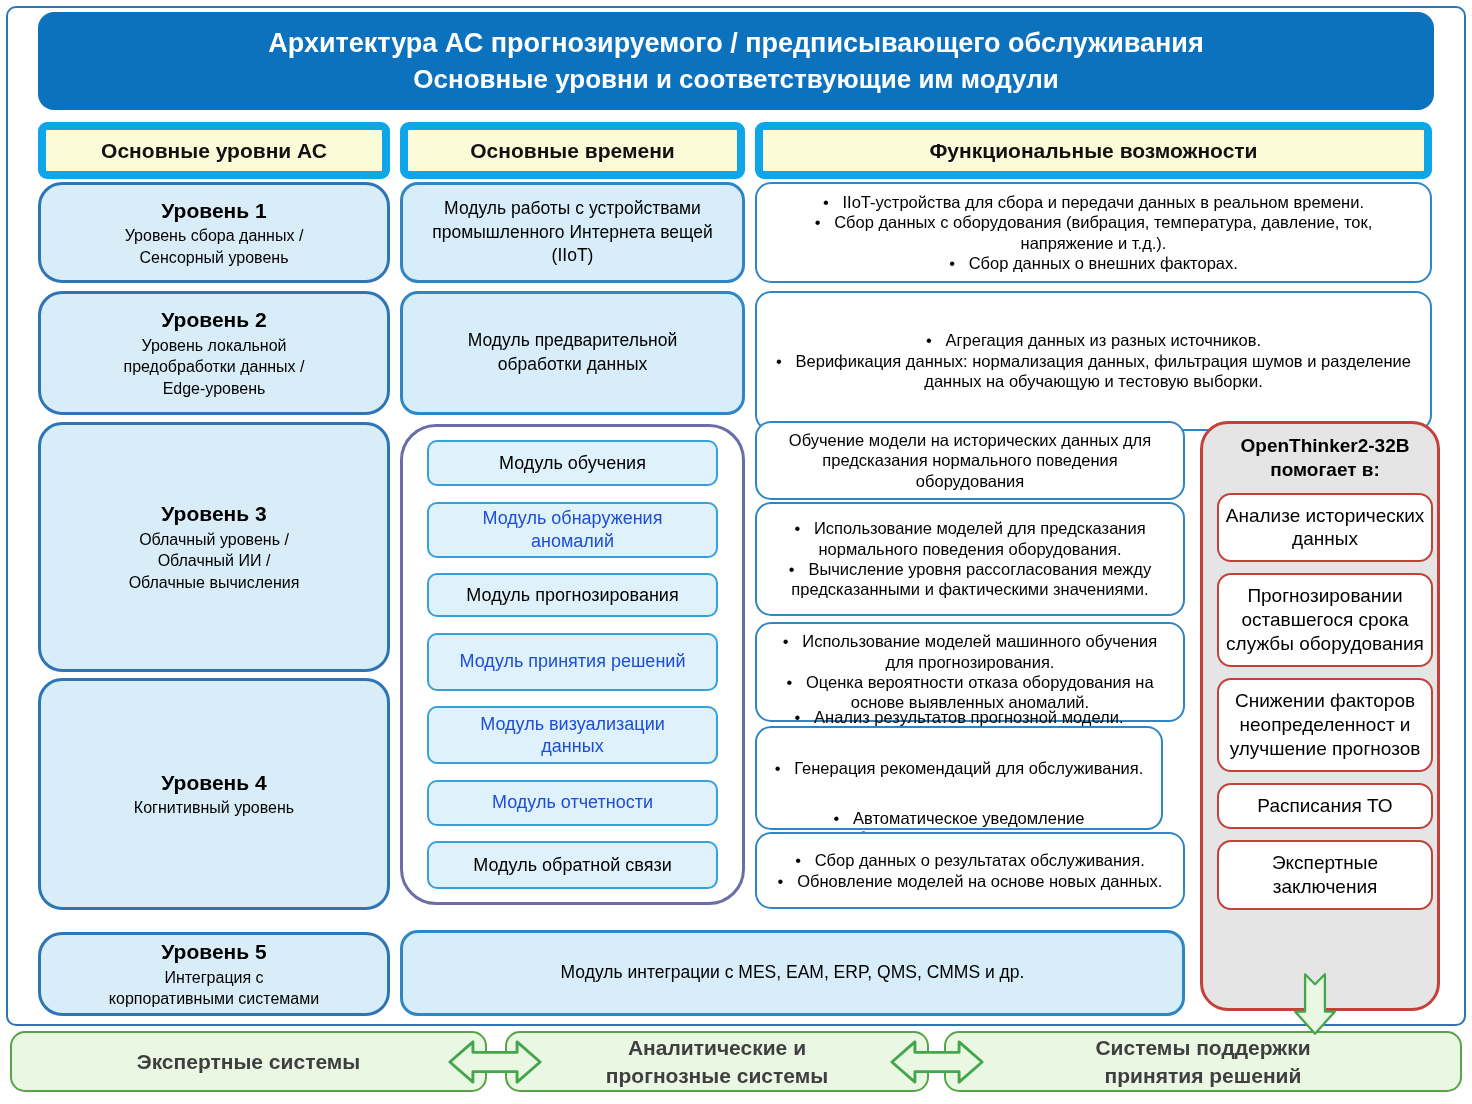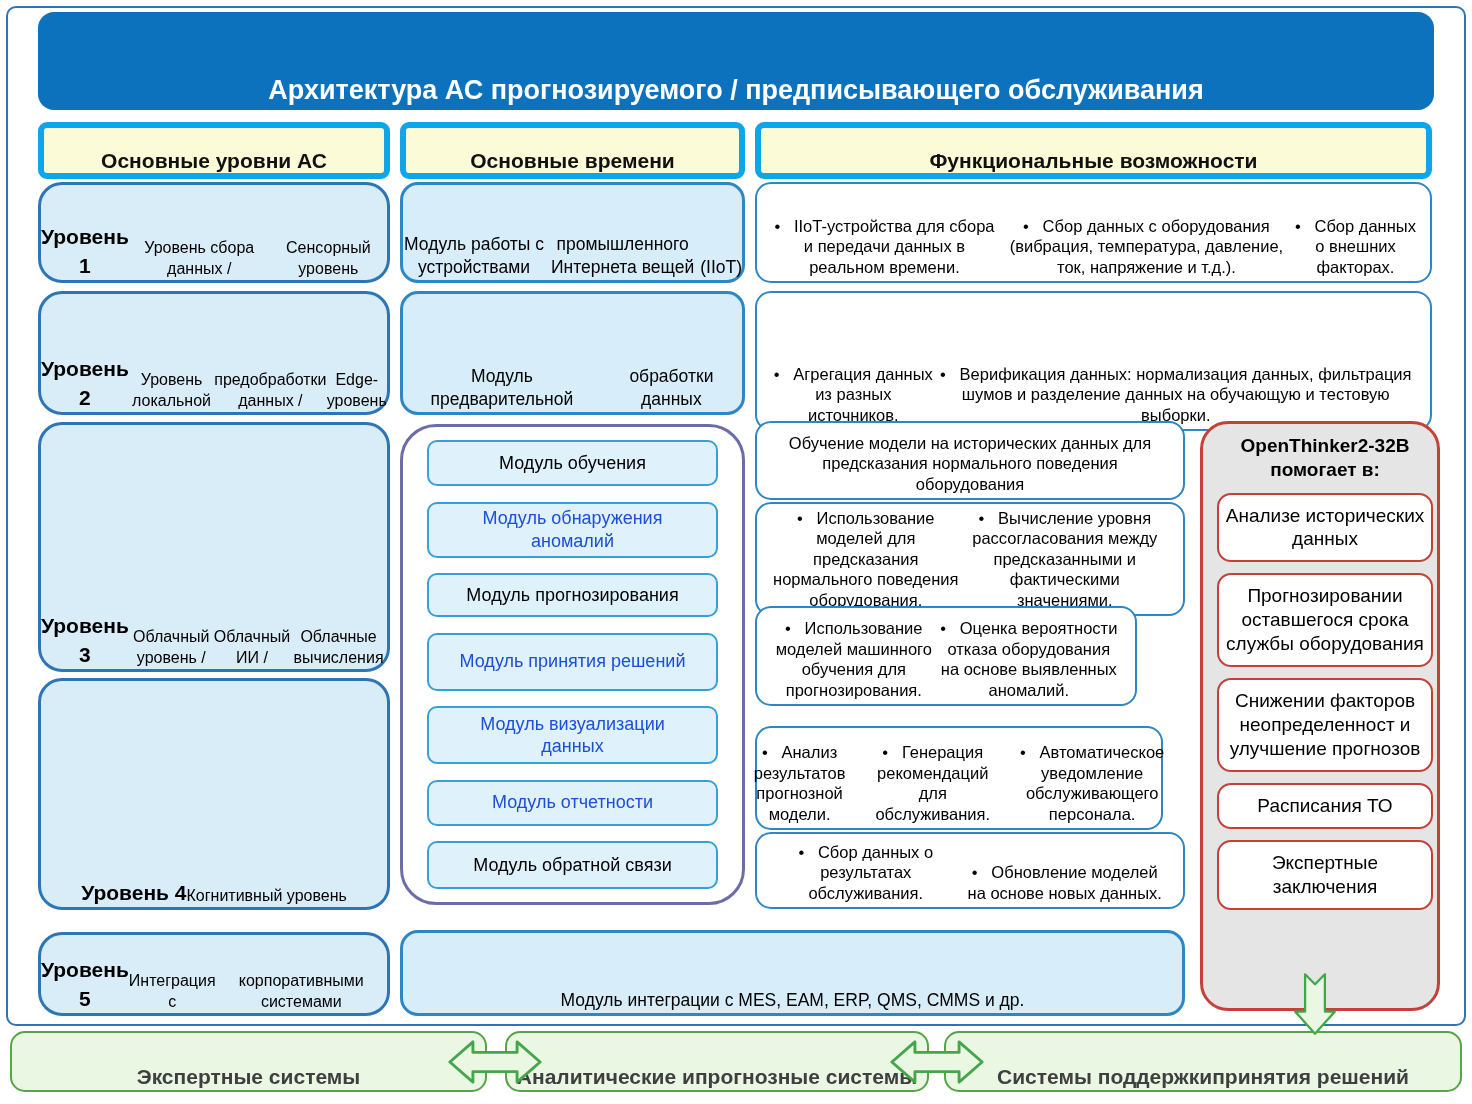--- a/index.html
+++ b/index.html
@@ -5,7 +5,7 @@
   * { margin:0; padding:0; box-sizing:border-box; }
   html,body { width:1472px; height:1104px; background:#fff; font-family:"Liberation Sans", sans-serif; position:relative; }
   .abs { position:absolute; }
-  .flexc { display:flex; flex-direction:row; align-items:flex-end; justify-content:center; text-align:center; }
+  .flexc { display:flex; flex-direction:column; align-items:center; justify-content:center; text-align:center; }
 
   .outer-frame { left:6px; top:6px; width:1460px; height:1020px; border:2px solid #2E75B6; border-radius:10px; }
 

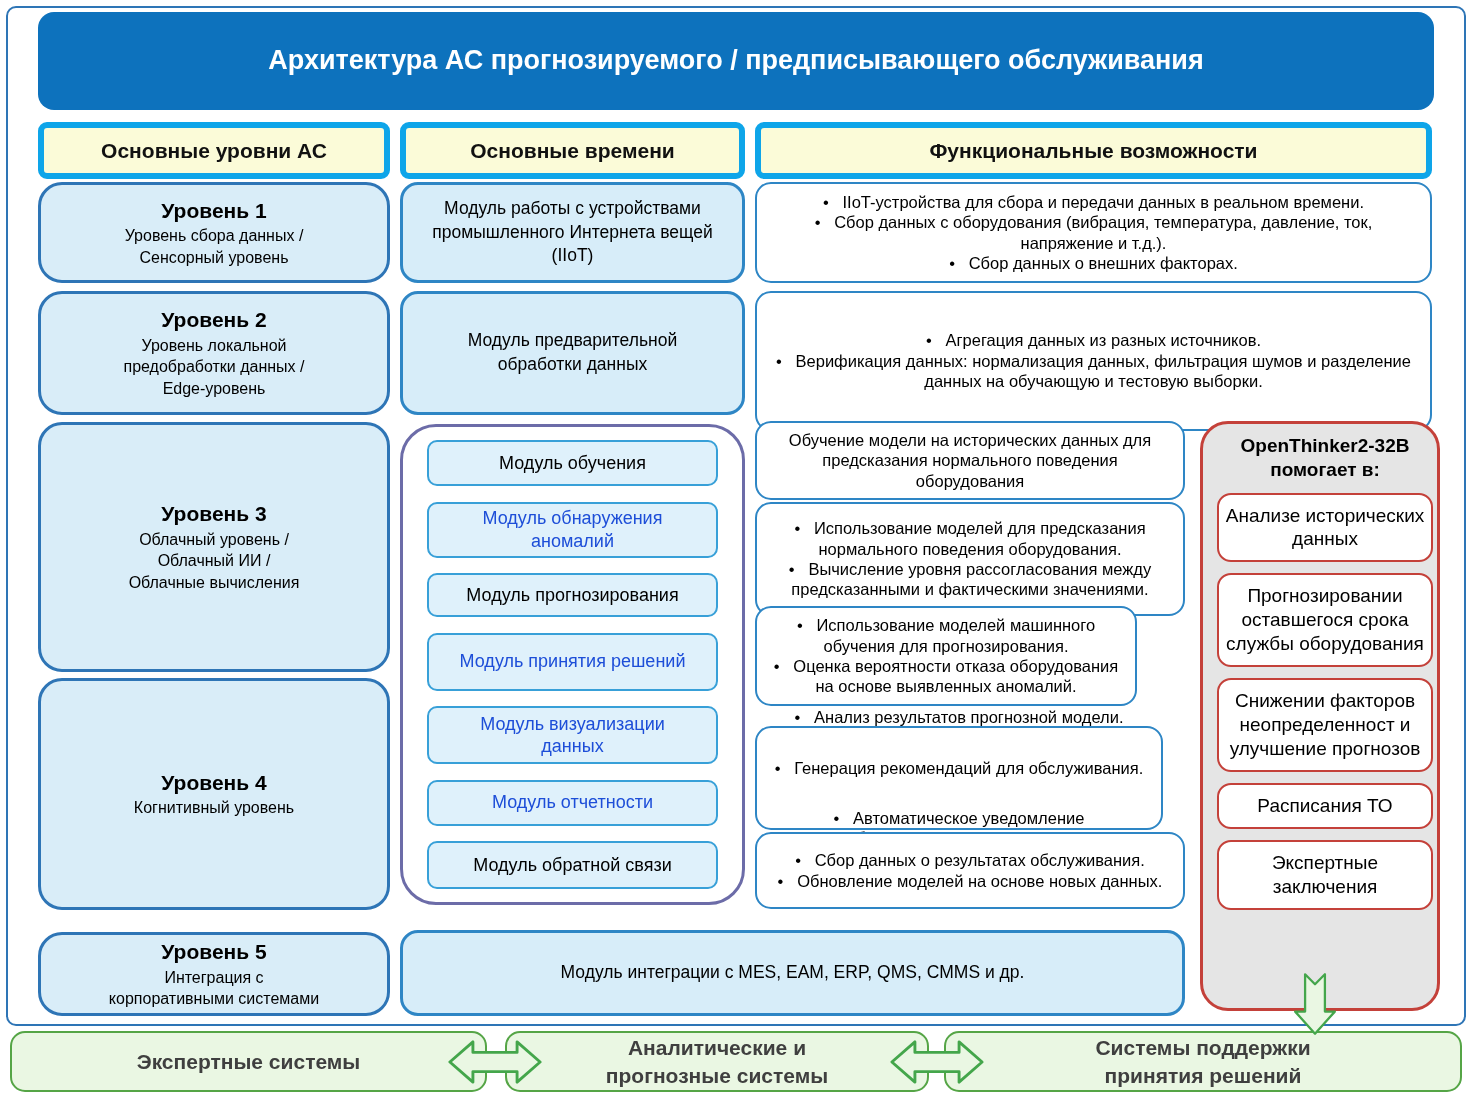--- a/index.html
+++ b/index.html
@@ -45,6 +45,7 @@
 
 <div class="abs header flexc">
   <div class="h1">Архитектура АС прогнозируемого / предписывающего обслуживания</div>
+  <div class="h2">Основные уровни и соответствующие им модули</div>
 </div>
 
 <div class="abs yellow flexc" style="left:38px; top:122px; width:352px; height:57px;">Основные уровни АС</div>

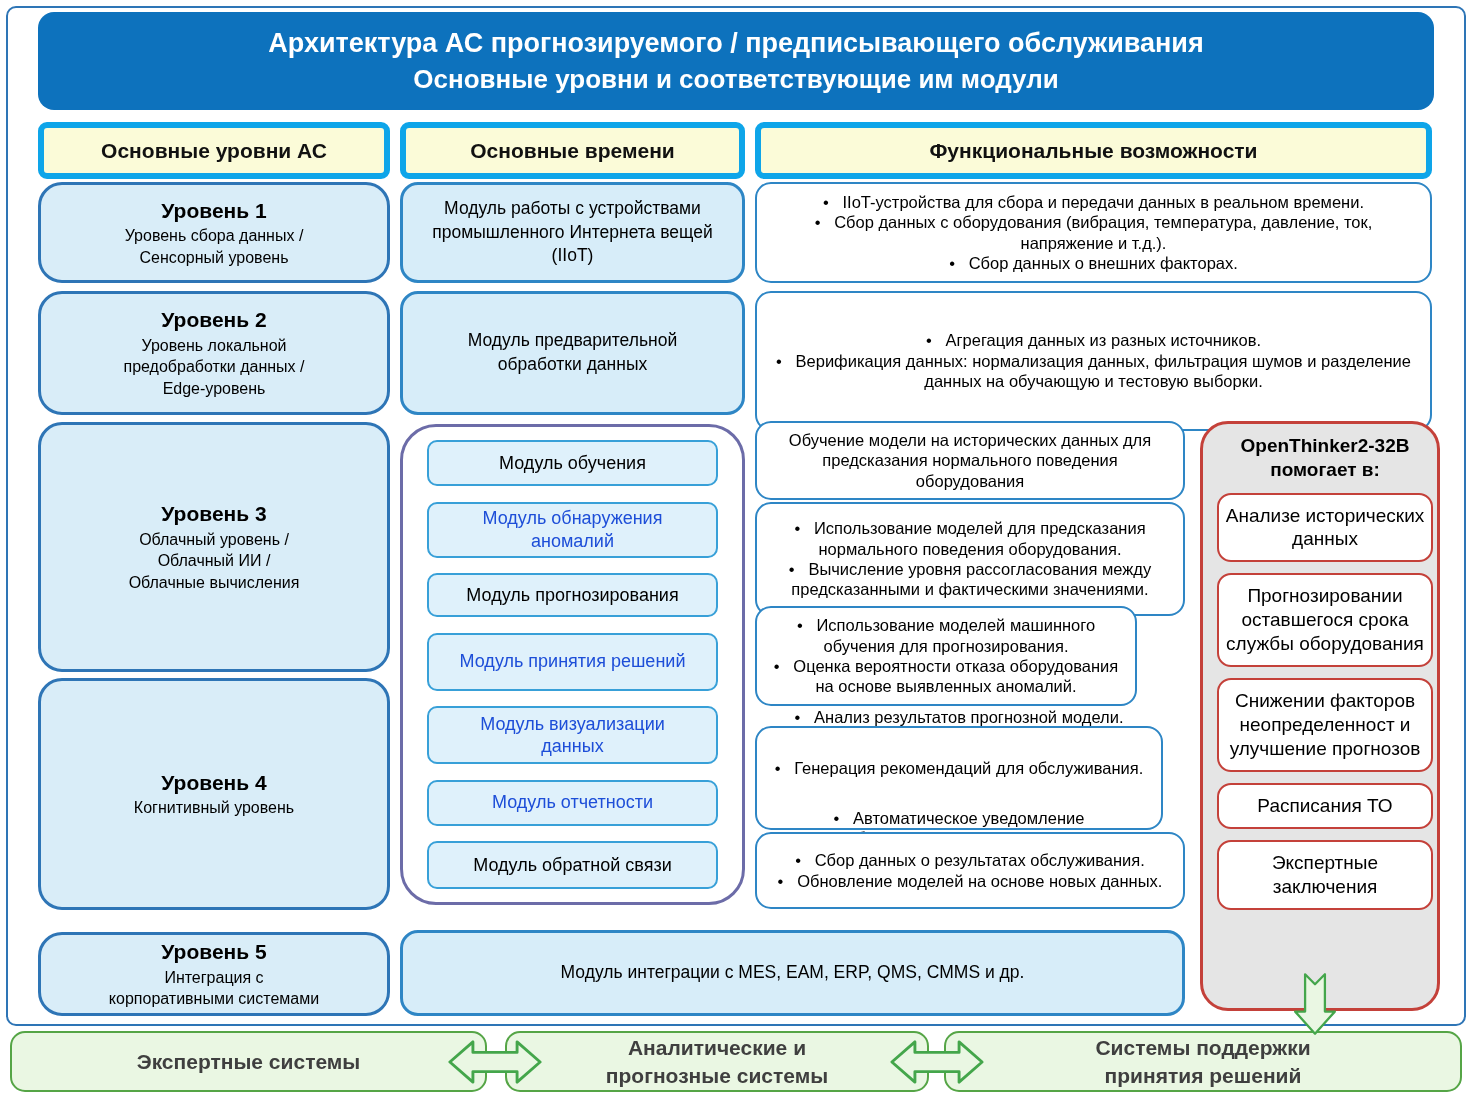--- a/index.html
+++ b/index.html
@@ -13,7 +13,7 @@
   .header .h1 { font-size:27px; line-height:1.4; }
   .header .h2 { font-size:26px; line-height:1.3; }
 
-  .yellow { background:#FBFBD8; border:6px solid #0ea5e9; border-radius:9px; font-weight:bold; font-size:21px; color:#111; }
+  .yellow { background:#FBFBD8; border:8px solid #0ea5e9; border-radius:9px; font-weight:bold; font-size:21px; color:#111; }
 
   .lvl { background:#D9EDF8; border:3px solid #2E75B6; border-radius:24px; color:#000; }
   .lvl .t { font-weight:bold; font-size:21px; line-height:1.35; }

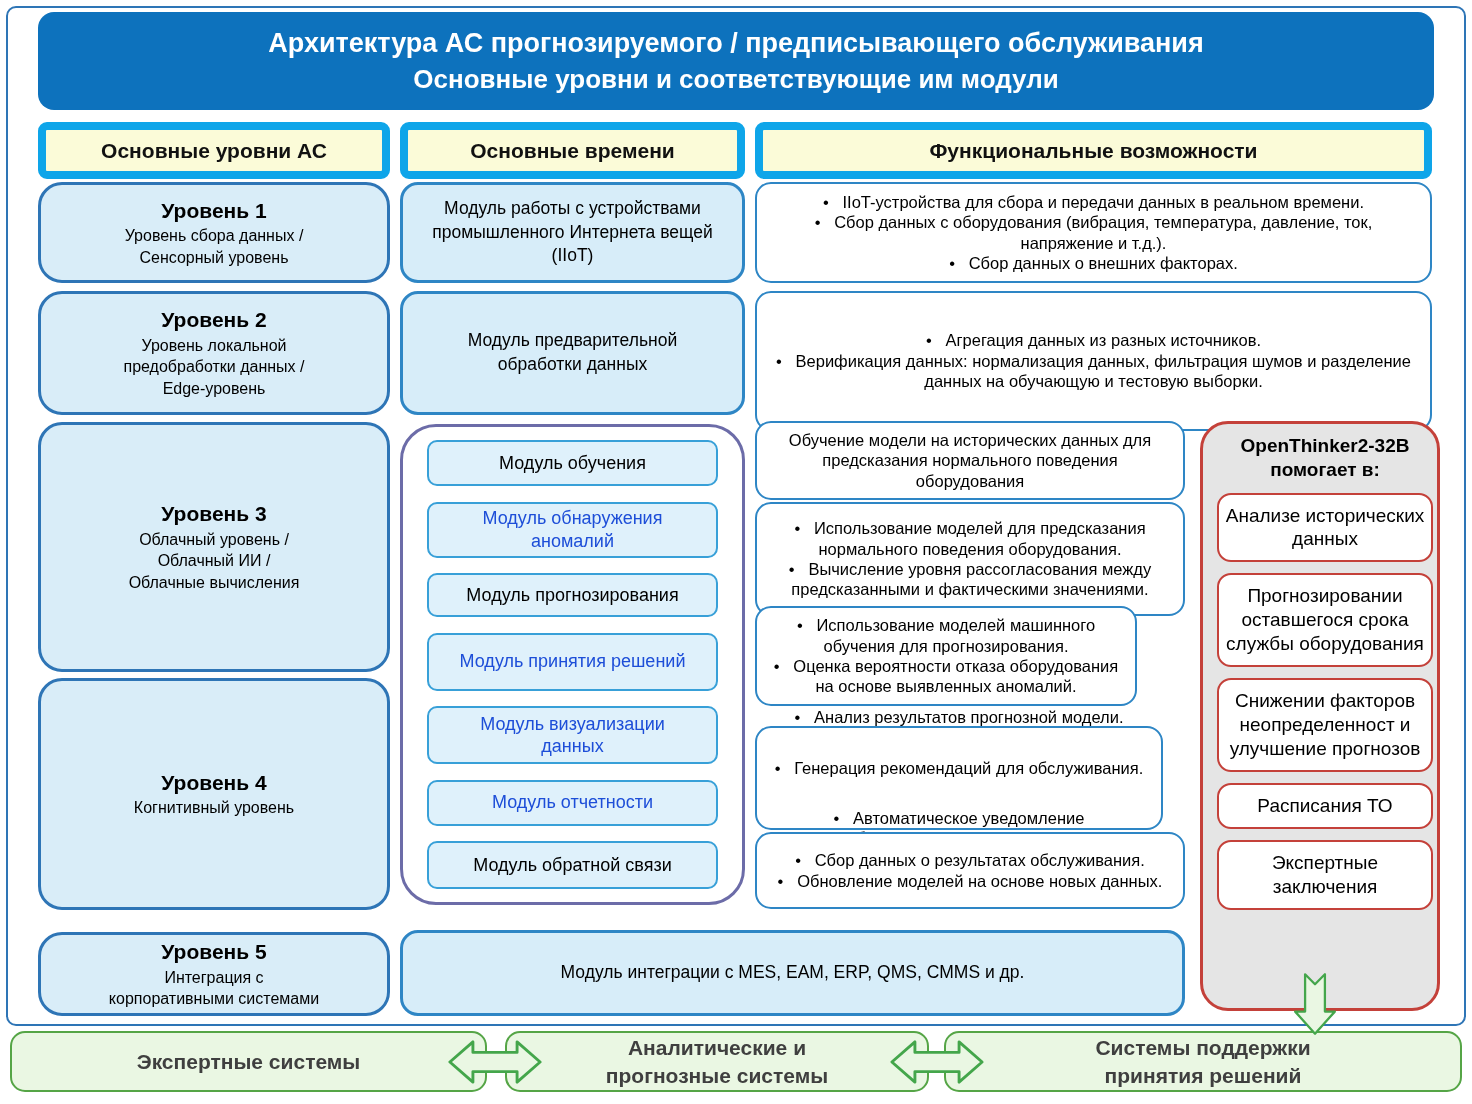--- a/index.html
+++ b/index.html
@@ -117,7 +117,7 @@
   <span class="bullet">Использование моделей для предсказания нормального поведения оборудования.</span>
   <span class="bullet">Вычисление уровня рассогласования между предсказанными и фактическими значениями.</span>
 </div>
-<div class="abs fnbox flexc" style="left:755px; top:606px; width:382px; height:100px;">
+<div class="abs fnbox flexc" style="left:755px; top:622px; width:430px; height:100px;">
   <span class="bullet">Использование моделей машинного обучения для прогнозирования.</span>
   <span class="bullet">Оценка вероятности отказа оборудования на основе выявленных аномалий.</span>
 </div>

